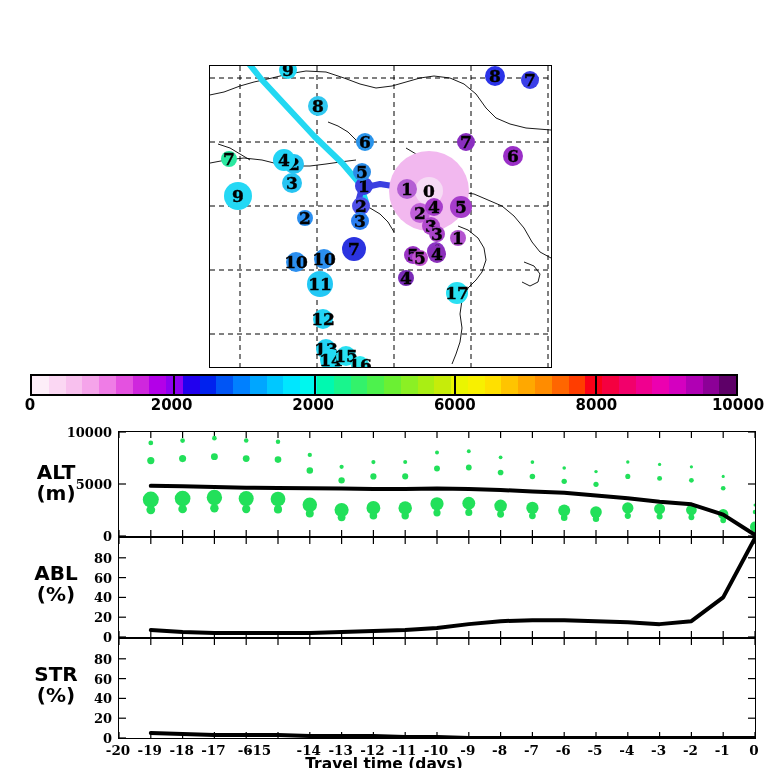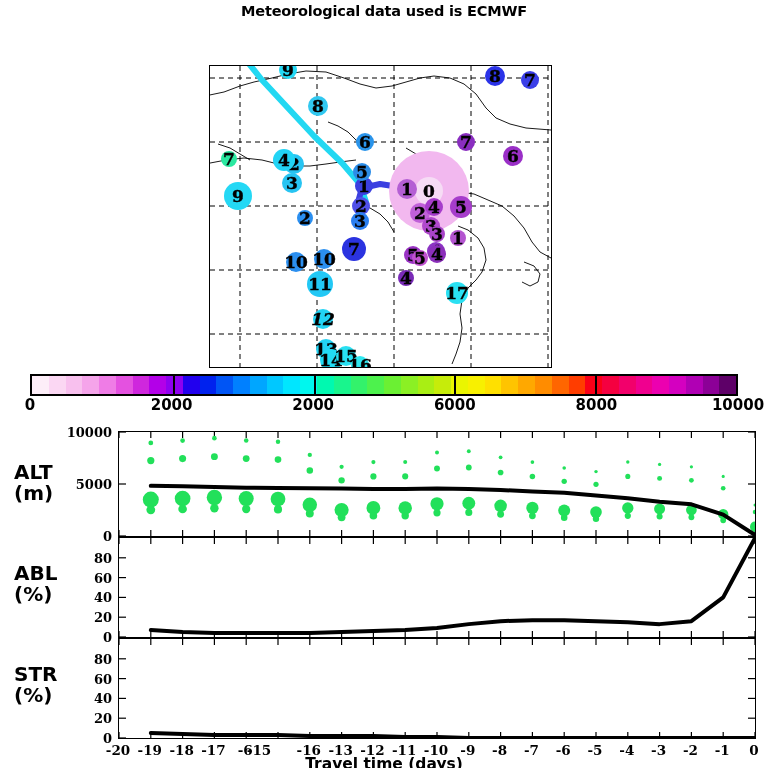--- a/index.html
+++ b/index.html
@@ -71,7 +71,6 @@
 <div class="fig">
 
   <div class="title-block">
-    <div class="t-met">Meteorological data used is ECMWF</div>
   </div>
 
   <div class="map-wrap">

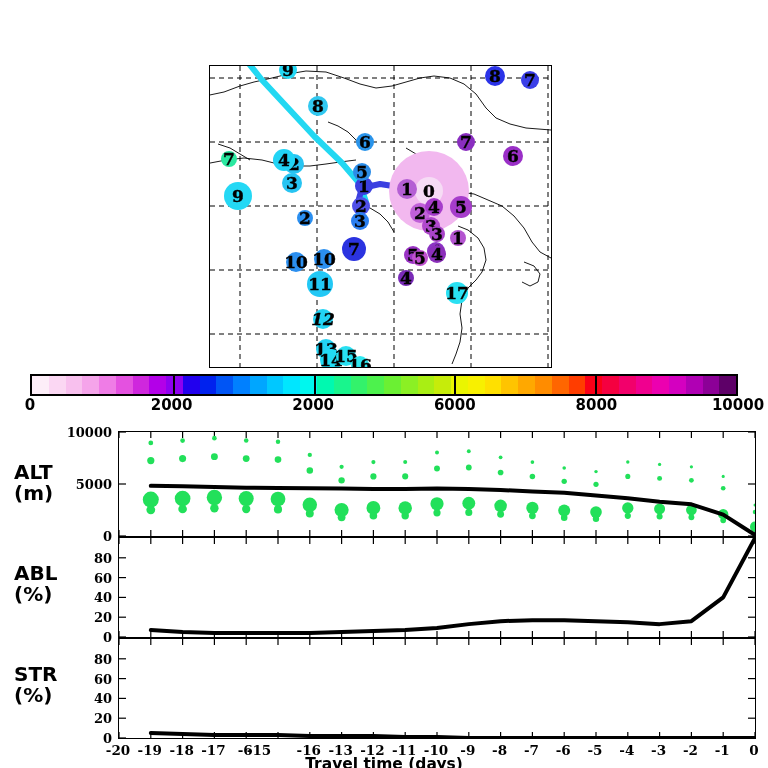--- a/index.html
+++ b/index.html
@@ -160,7 +160,7 @@
         <div class="mk-dot" style="left: 110px; top: 218px; width: 26px; height: 26px; background: rgb(34, 200, 245);"></div>
         <div class="mk-lbl" style="left: 110px; top: 218px;">11</div>
         <div class="mk-dot" style="left: 113px; top: 253px; width: 20px; height: 20px; background: rgb(34, 212, 245);"></div>
-        <div class="mk-lbl" style="left: 113px; top: 253px; font-style: italic;">12</div>
+        <div class="mk-lbl" style="left: 113px; top: 253px;">12</div>
         <div class="mk-dot" style="left: 116px; top: 283px; width: 20px; height: 20px; background: rgb(34, 212, 245);"></div>
         <div class="mk-lbl" style="left: 116px; top: 283px;">13</div>
         <div class="mk-dot" style="left: 121px; top: 294px; width: 22px; height: 22px; background: rgb(34, 220, 245);"></div>

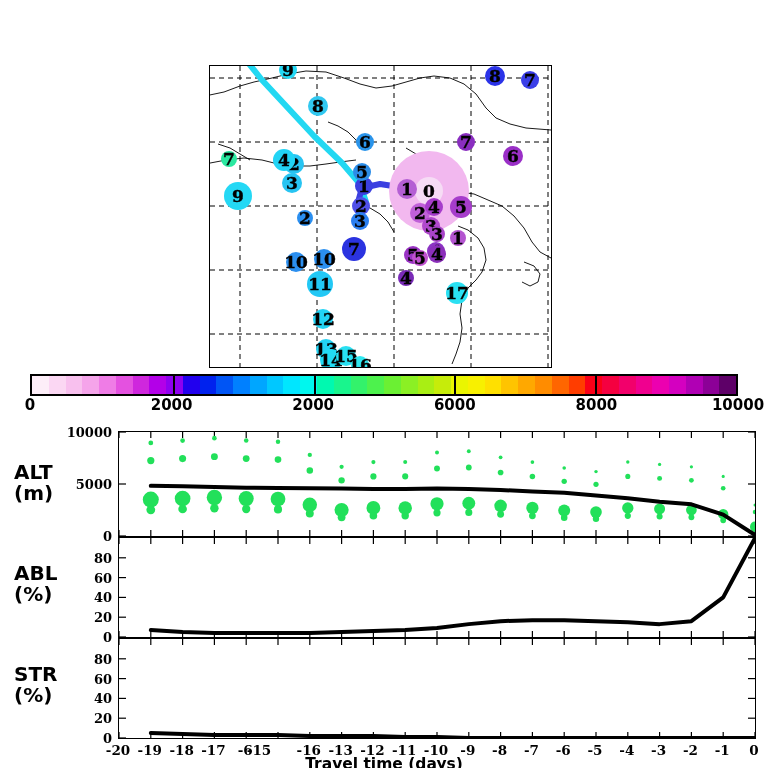--- a/index.html
+++ b/index.html
@@ -52,7 +52,7 @@
   .panel svg{position:absolute;left:0;top:0;}
 
   .ylab{position:absolute;font-weight:bold;font-size:20px;line-height:21px;
-        text-align:left;width:104px;left:14px;}
+        text-align:center;width:104px;left:4px;}
   .ytick{position:absolute;right:0;transform:translateY(-50%);
          font-family:"DejaVu Serif","Liberation Serif",serif;
          font-weight:bold;font-size:13px;white-space:nowrap;}

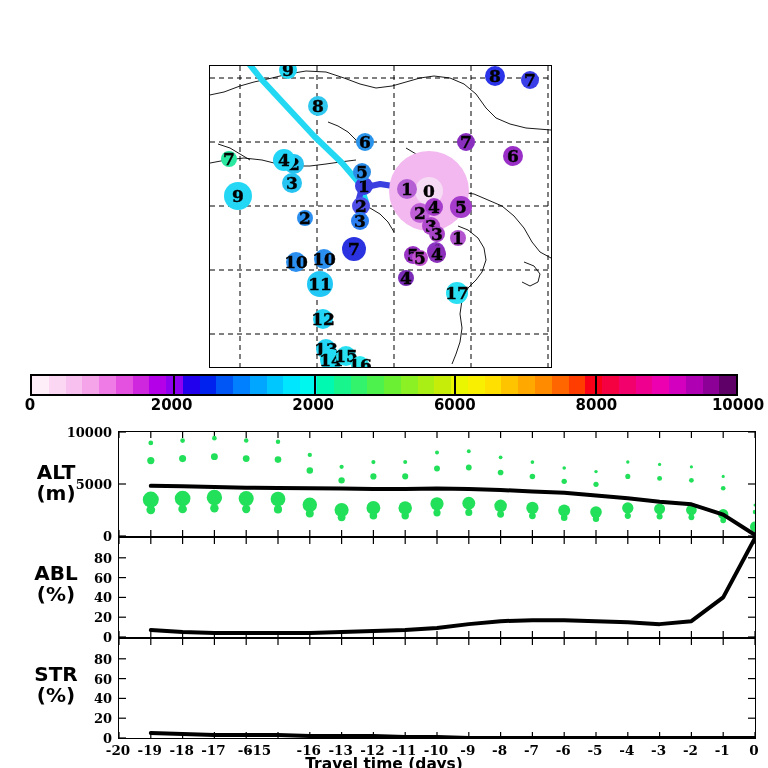--- a/index.html
+++ b/index.html
@@ -539,7 +539,7 @@
       <div class="xtick" style="left: 213.4px;">-17</div>
       <div class="xtick" style="left: 245.2px;">-6</div>
       <div class="xtick" style="left: 259px;">-15</div>
-      <div class="xtick" style="left: 308.8px;">-16</div>
+      <div class="xtick" style="left: 308.8px;">-14</div>
       <div class="xtick" style="left: 340.6px;">-13</div>
       <div class="xtick" style="left: 372.4px;">-12</div>
       <div class="xtick" style="left: 404.2px;">-11</div>

